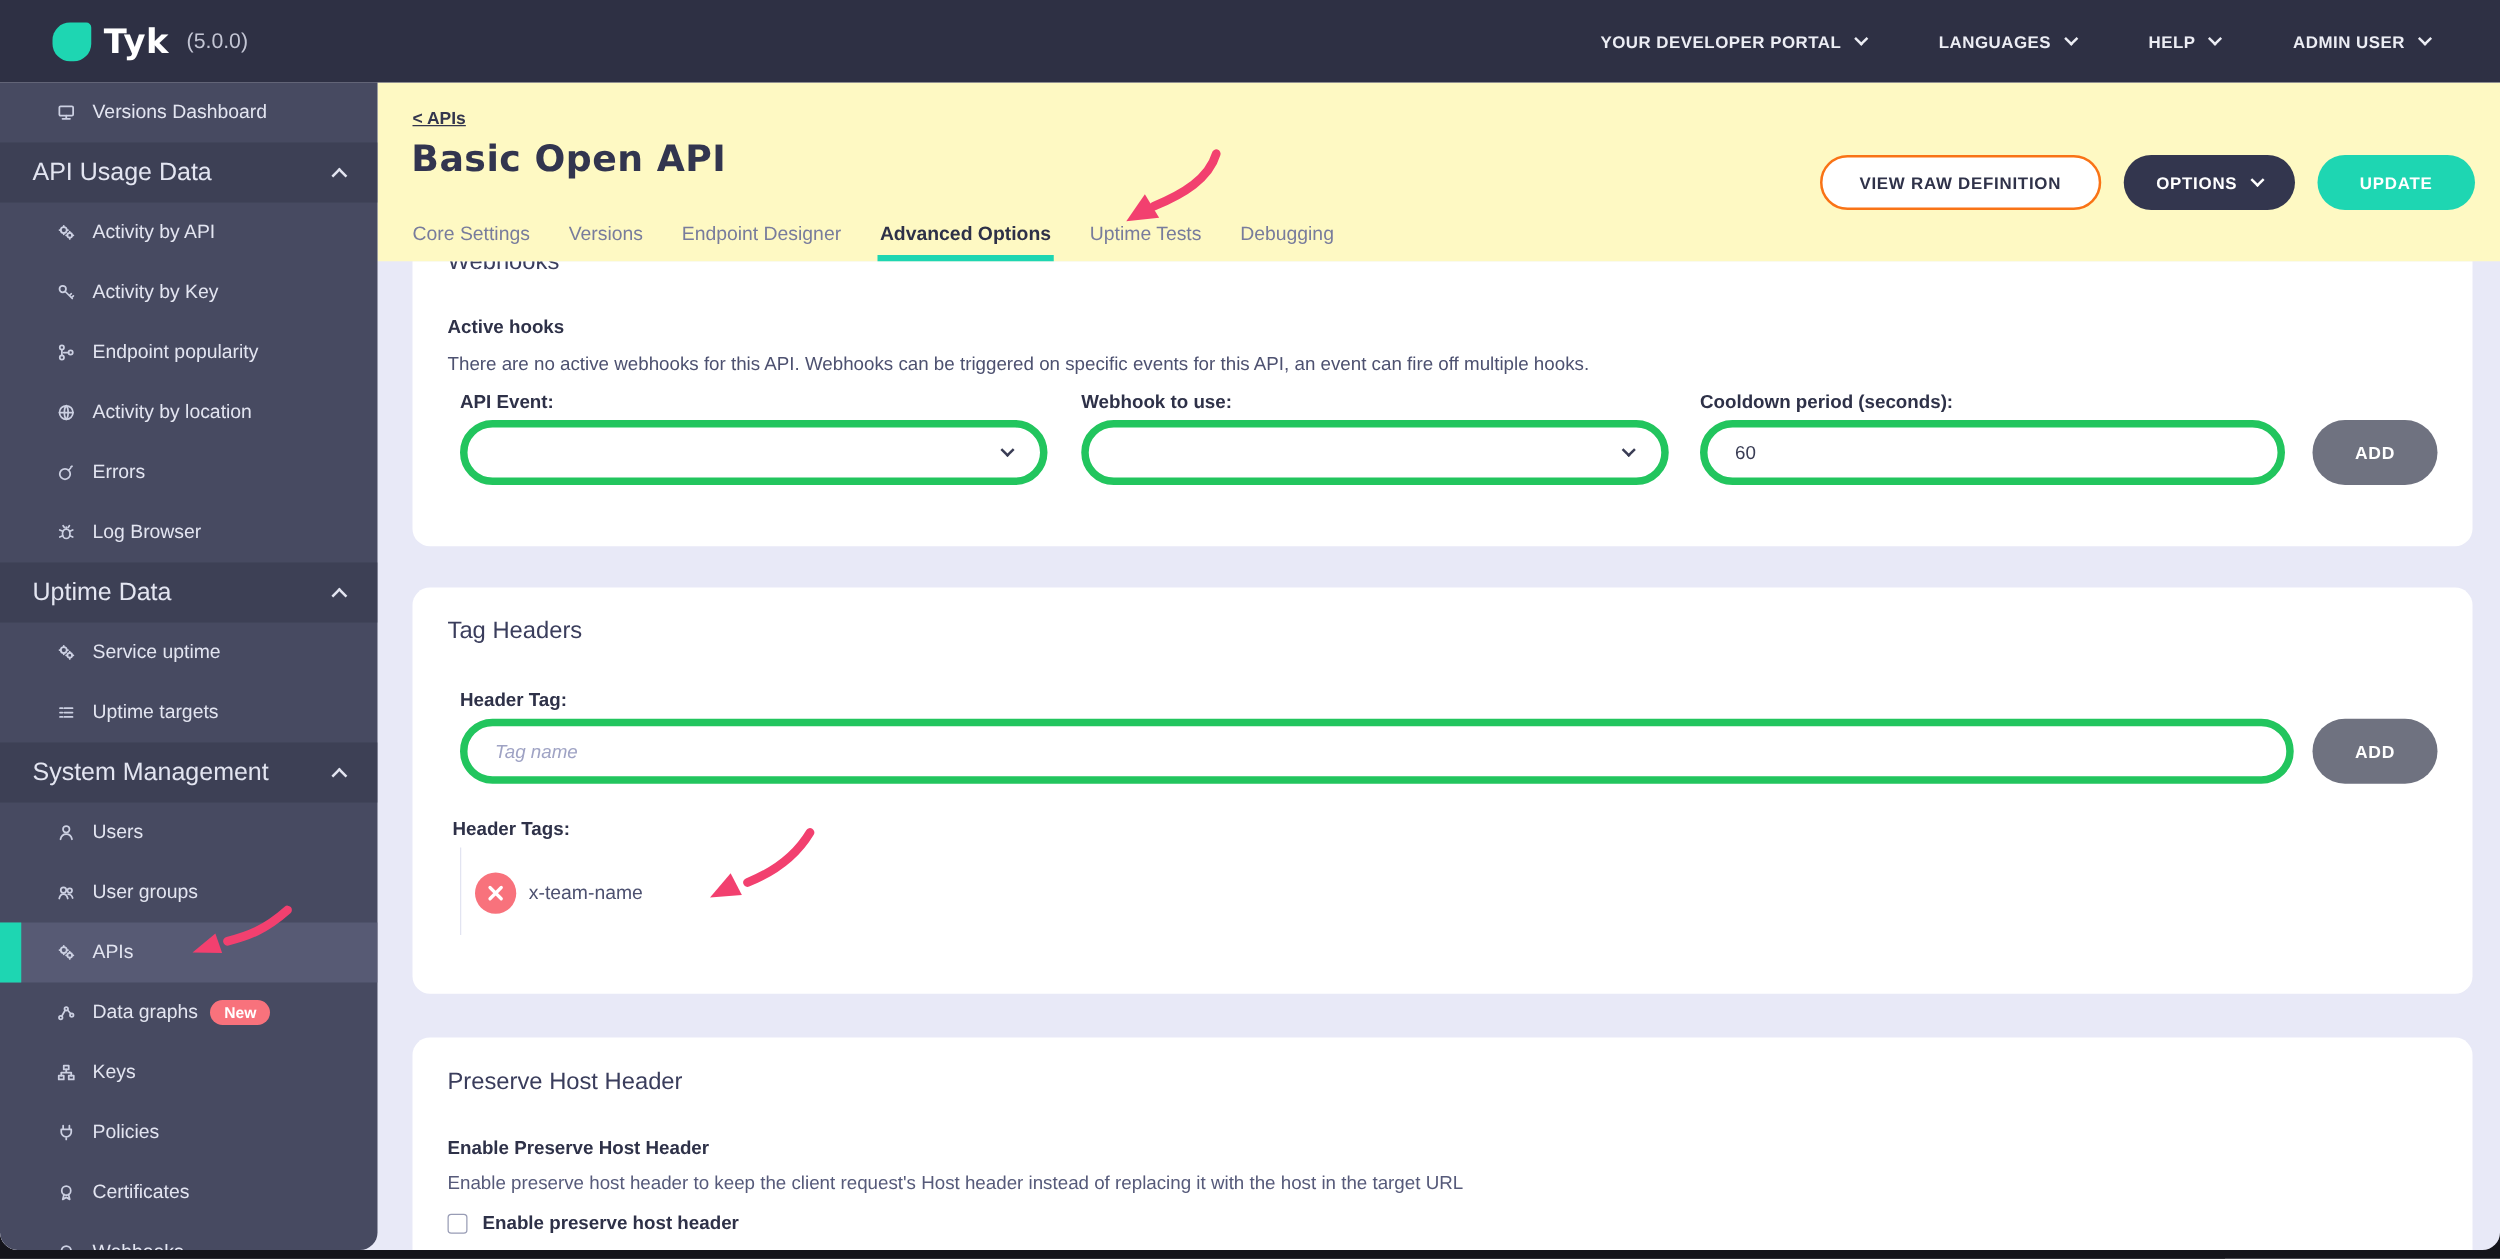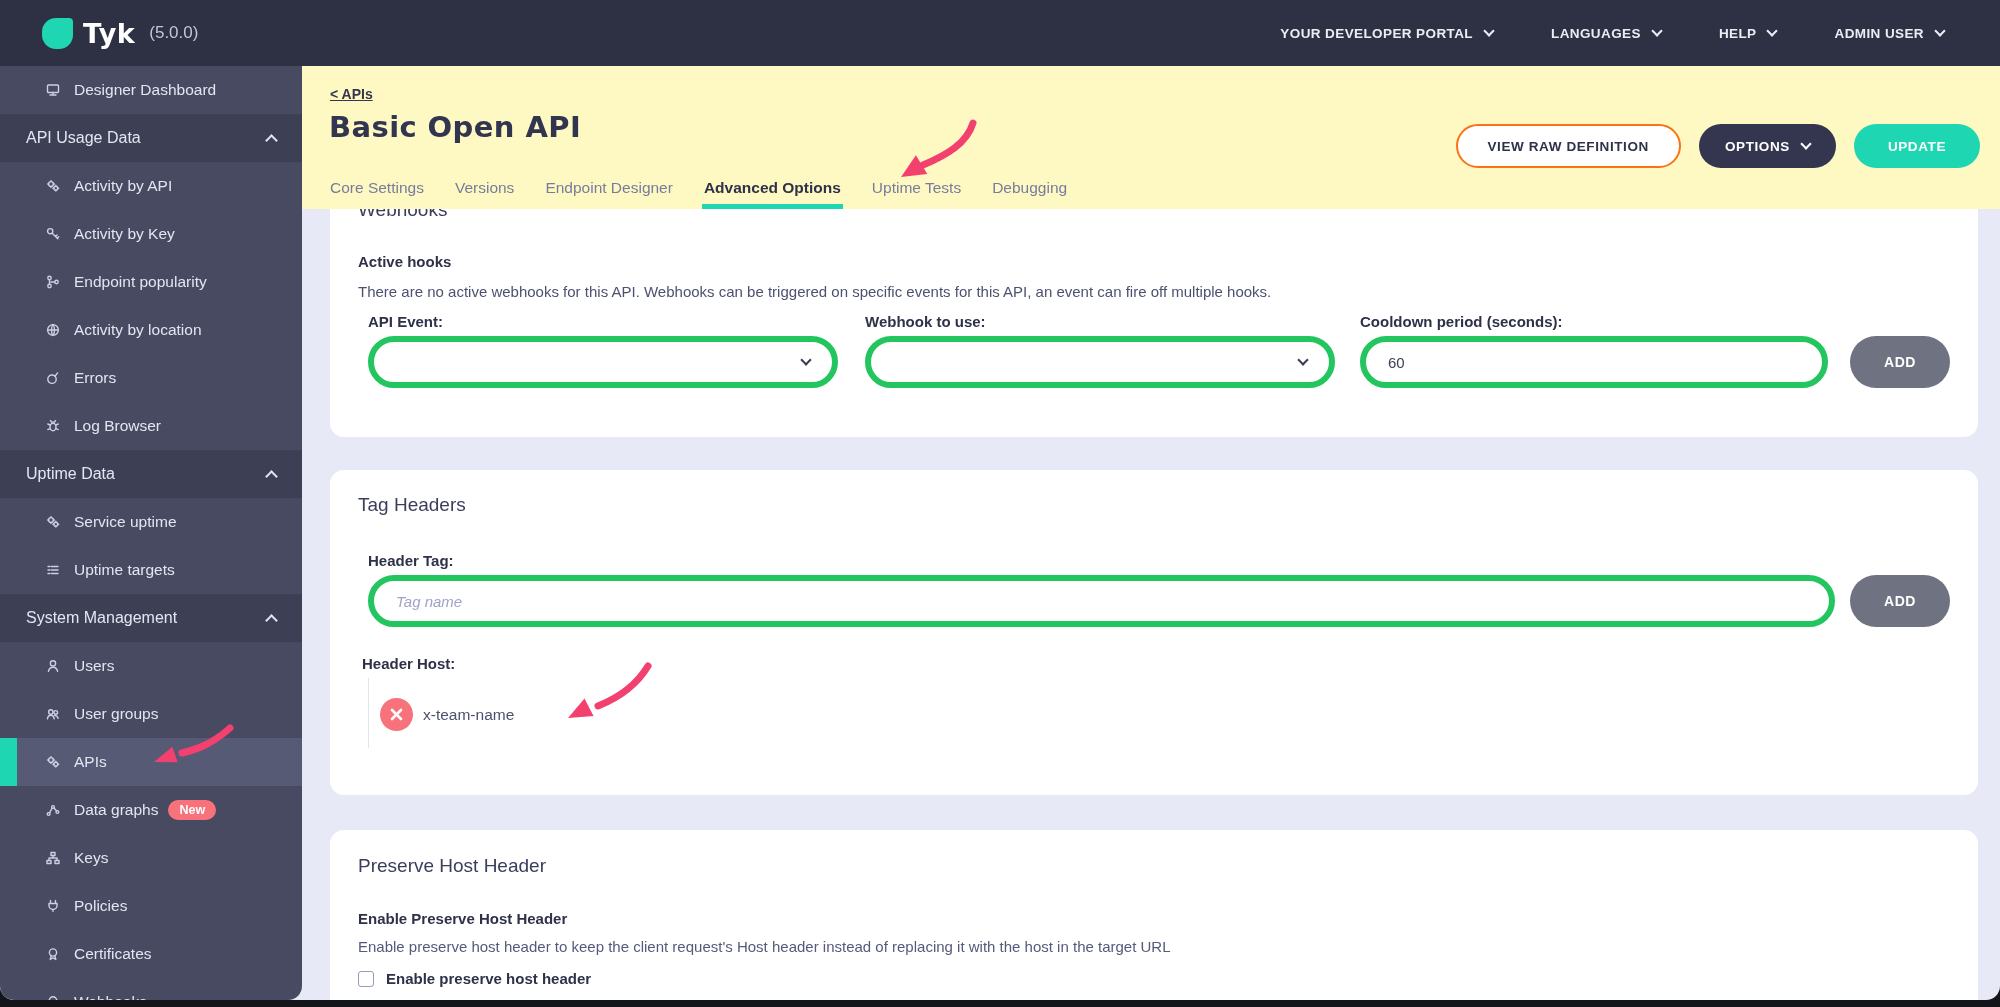--- a/index.html
+++ b/index.html
@@ -128,7 +128,7 @@
               <path d="M8 10.5v2.5M5 13h6"></path>
             </svg>
           </span>
-          <span>Designer Dashboard</span>
+          <span>Versions Dashboard</span>
         </div>
         <div class="srow srow-section">
           <span>API Usage Data</span>

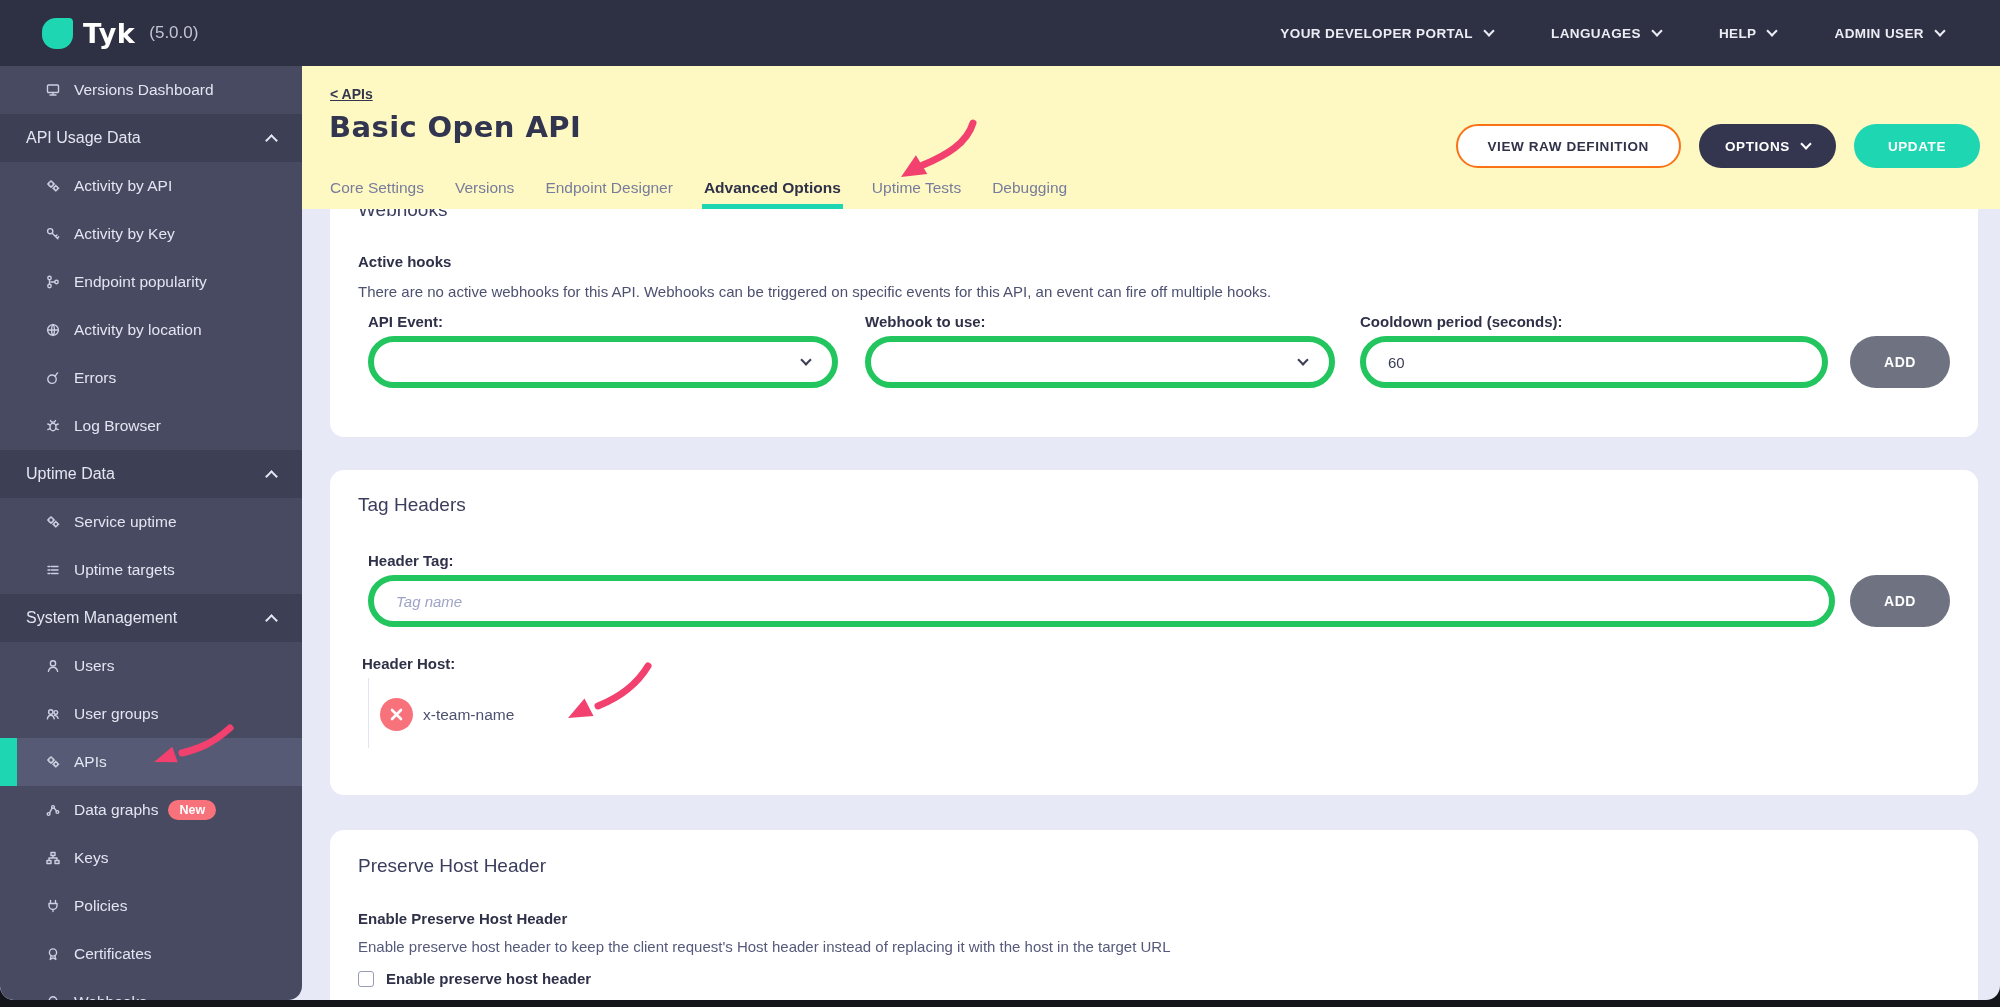--- a/index.html
+++ b/index.html
@@ -29,7 +29,7 @@
   .srow .icon { width:16px; height:16px; margin-right:13px; flex:0 0 16px; display:inline-flex; }
   .srow .icon svg { width:16px; height:16px; stroke:#ccd0e2; fill:none; stroke-width:1.4; stroke-linecap:round; stroke-linejoin:round; }
   .srow-link, .srow-item { padding-left:45px; font-size:15.5px; }
-  .srow-section { padding-left:26px; padding-right:26px; background:#3d4055; font-size:16px; font-weight:500; }
+  .srow-section { padding-left:26px; padding-right:26px; background:#3d4055; font-size:20px; font-weight:500; }
   .srow-section .sec-chev { margin-left:auto; width:9px; height:9px; border-right:2.2px solid #e3e5f1;
                             border-bottom:2.2px solid #e3e5f1; transform:rotate(-135deg); margin-top:5px; }
   .srow-item.selected { background:#575a74; }

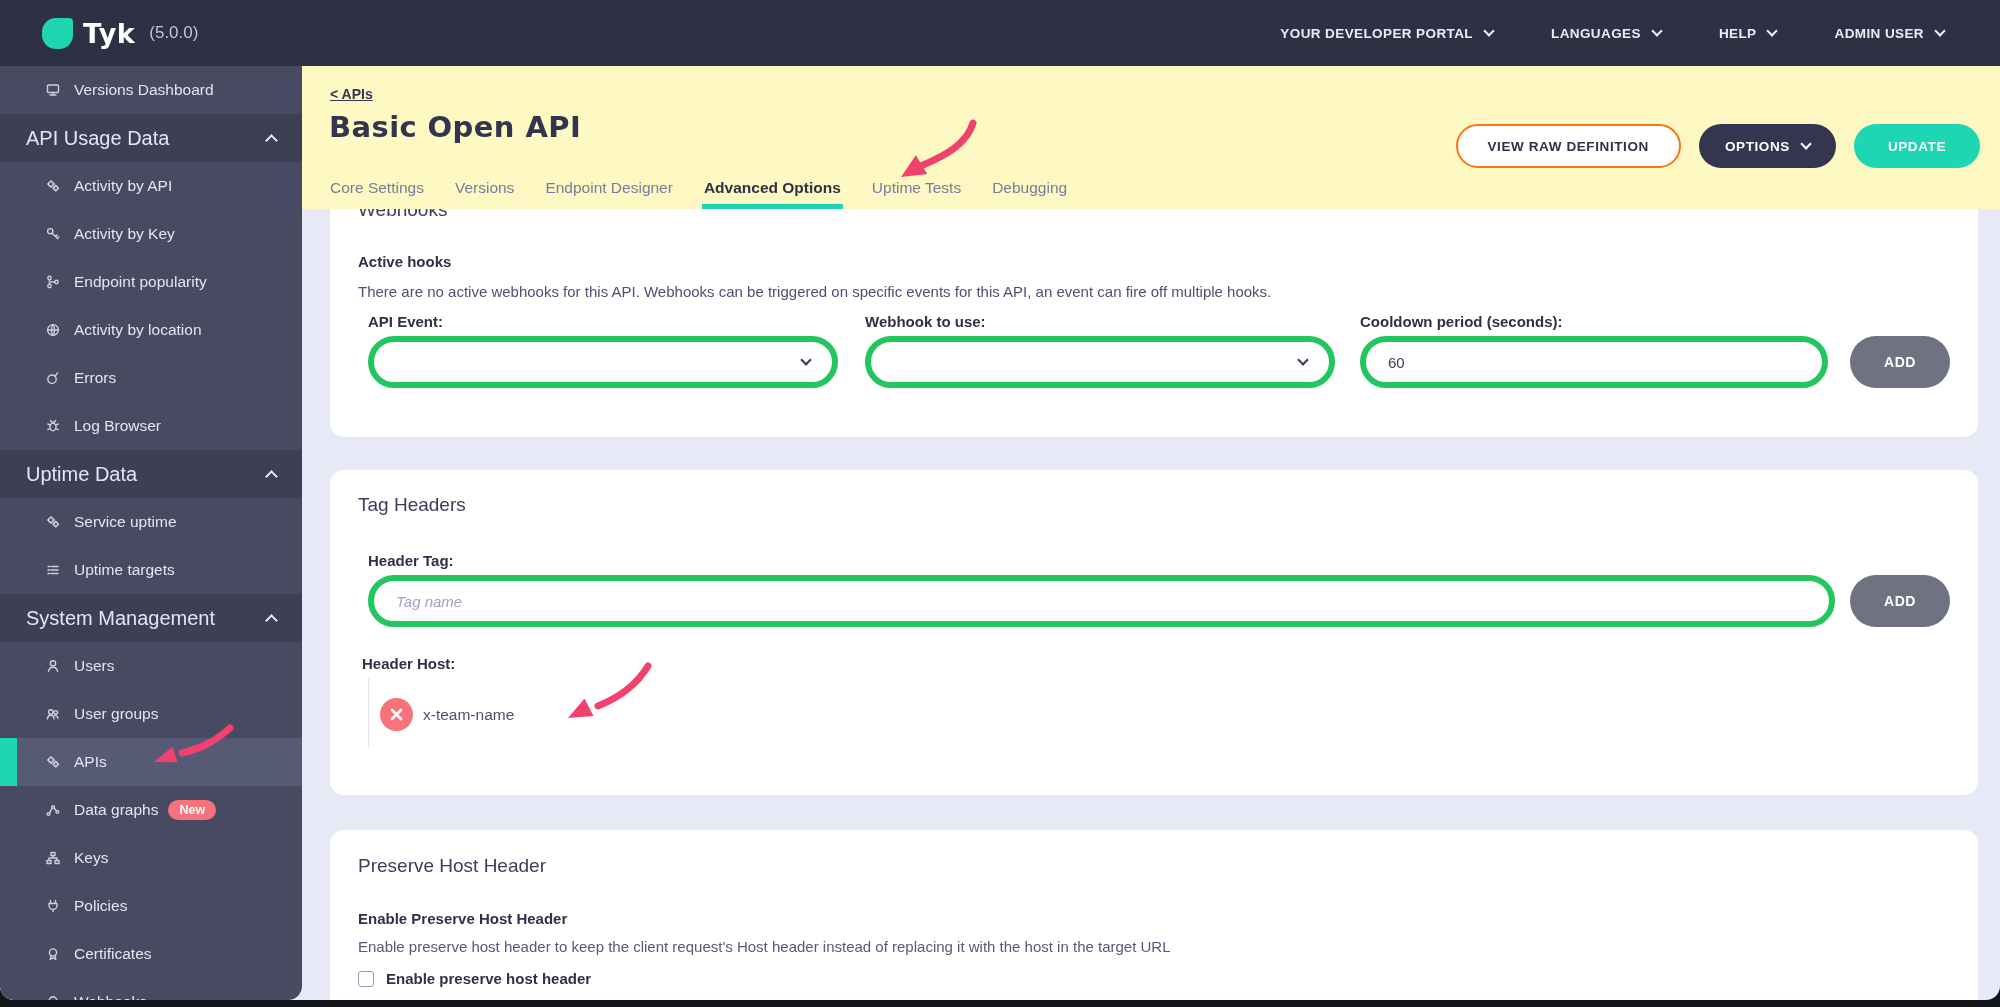--- a/index.html
+++ b/index.html
@@ -339,7 +339,7 @@
       <div class="lbl" style="left:38px; top:82px;">Header Tag:</div>
       <input class="field" style="left: 38px; top: 105px; width: 1467px;" placeholder="Tag name">
       <button class="btn-add" style="left:1520px; top:105px;">ADD</button>
-      <div class="lbl" style="left:32px; top:185px;">Header Host:</div>
+      <div class="lbl" style="left:32px; top:185px;">Header Tags:</div>
       <div class="tagline" style="top:208px; height:70px;"></div>
       <div id="taglist">
           <div class="tagchip" style="left: 50px; top: 228px;">

